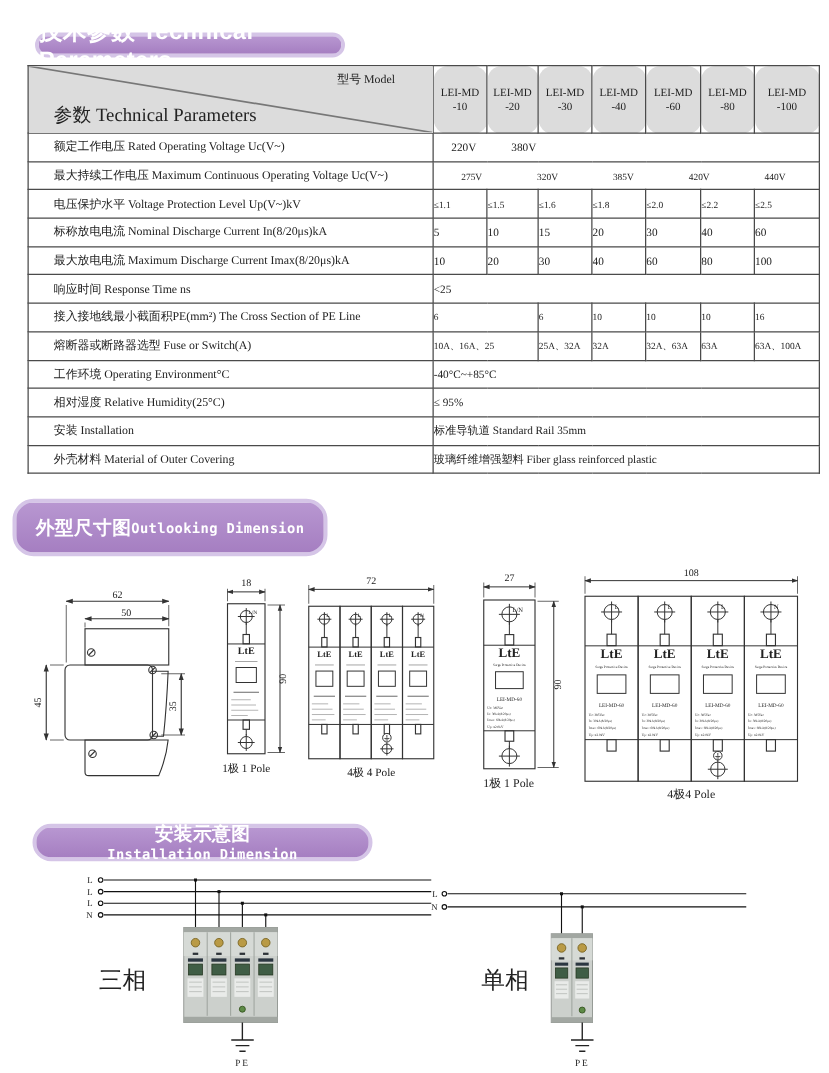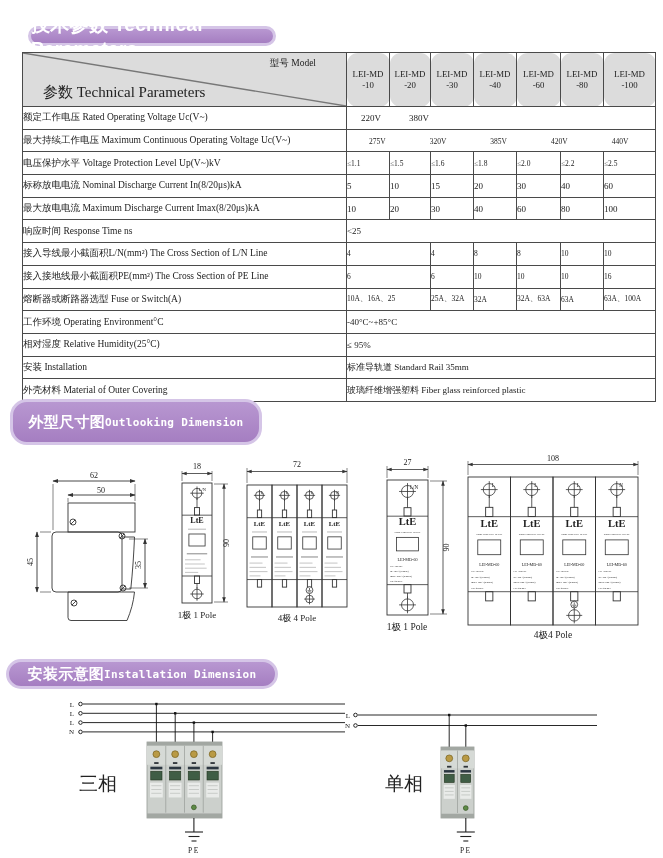--- a/index.html
+++ b/index.html
@@ -25,7 +25,7 @@
   .corner-model{position:absolute;top:4px;right:30px;font-size:9.5px;}
   .corner-param{position:absolute;bottom:4px;left:20px;font-size:15px;}
   .model-cell{font-size:8.8px;line-height:1.15;text-align:center;border-radius:11px;}
-  td.lab{font-size:9.5px;}
+  td.lab{padding-left:20px;font-size:9.5px;}
   td.c{text-align:left;}
   td.sm, .sm{font-size:7.5px;}
   .part{display:inline-block;margin:0 22px;}

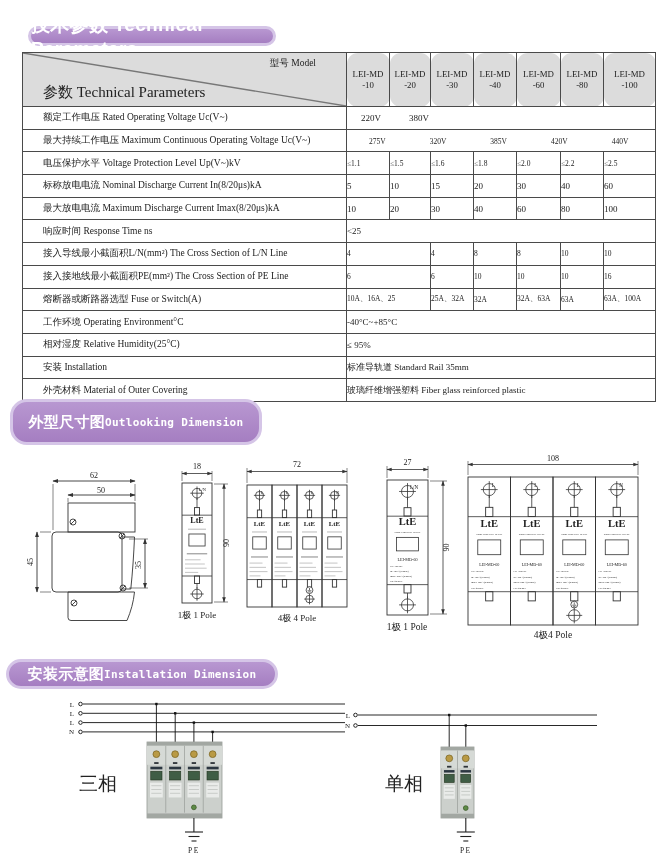--- a/index.html
+++ b/index.html
@@ -135,15 +135,6 @@
   <tr>
     <td class="lab">响应时间 Response Time ns</td>
     <td class="c" colspan="7">&lt;25</td>
-  </tr>
-  <tr>
-    <td class="lab">接入导线最小截面积L/N(mm²) The Cross Section of L/N Line</td>
-    <td class="c sm" colspan="2">4</td>
-    <td class="c sm">4</td>
-    <td class="c sm">8</td>
-    <td class="c sm">8</td>
-    <td class="c sm">10</td>
-    <td class="c sm">10</td>
   </tr>
   <tr>
     <td class="lab">接入接地线最小截面积PE(mm²) The Cross Section of  PE Line</td>

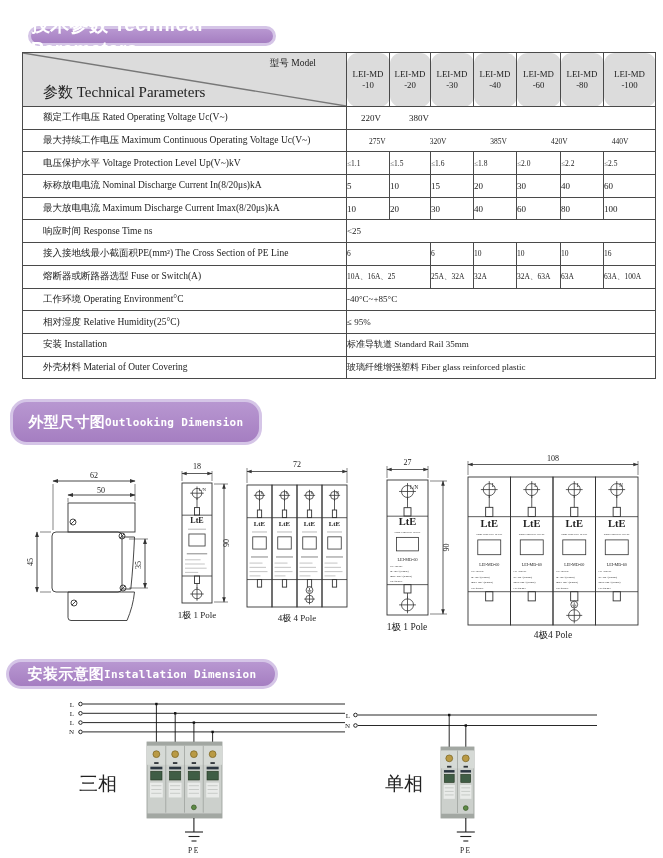--- a/index.html
+++ b/index.html
@@ -11,7 +11,7 @@
          font-family:"Liberation Sans","DejaVu Sans",sans-serif;letter-spacing:.3px;}
   #badge-tech{left:28px;top:26px;width:248px;height:20px;font-size:19px;}
   #badge-outline{left:10px;top:399px;width:252px;height:46px;}
-  #badge-install{left:6px;top:659px;width:272px;height:30px;}
+  #badge-install{left:26px;top:659px;width:272px;height:30px;flex-direction:column;}
   .badge .cjk{font-size:15px;}
   .badge .en{font-family:"DejaVu Sans Mono",monospace;font-size:11px;font-weight:bold;}
   table{position:absolute;left:22px;top:52px;width:633px;border-collapse:collapse;table-layout:fixed;}

